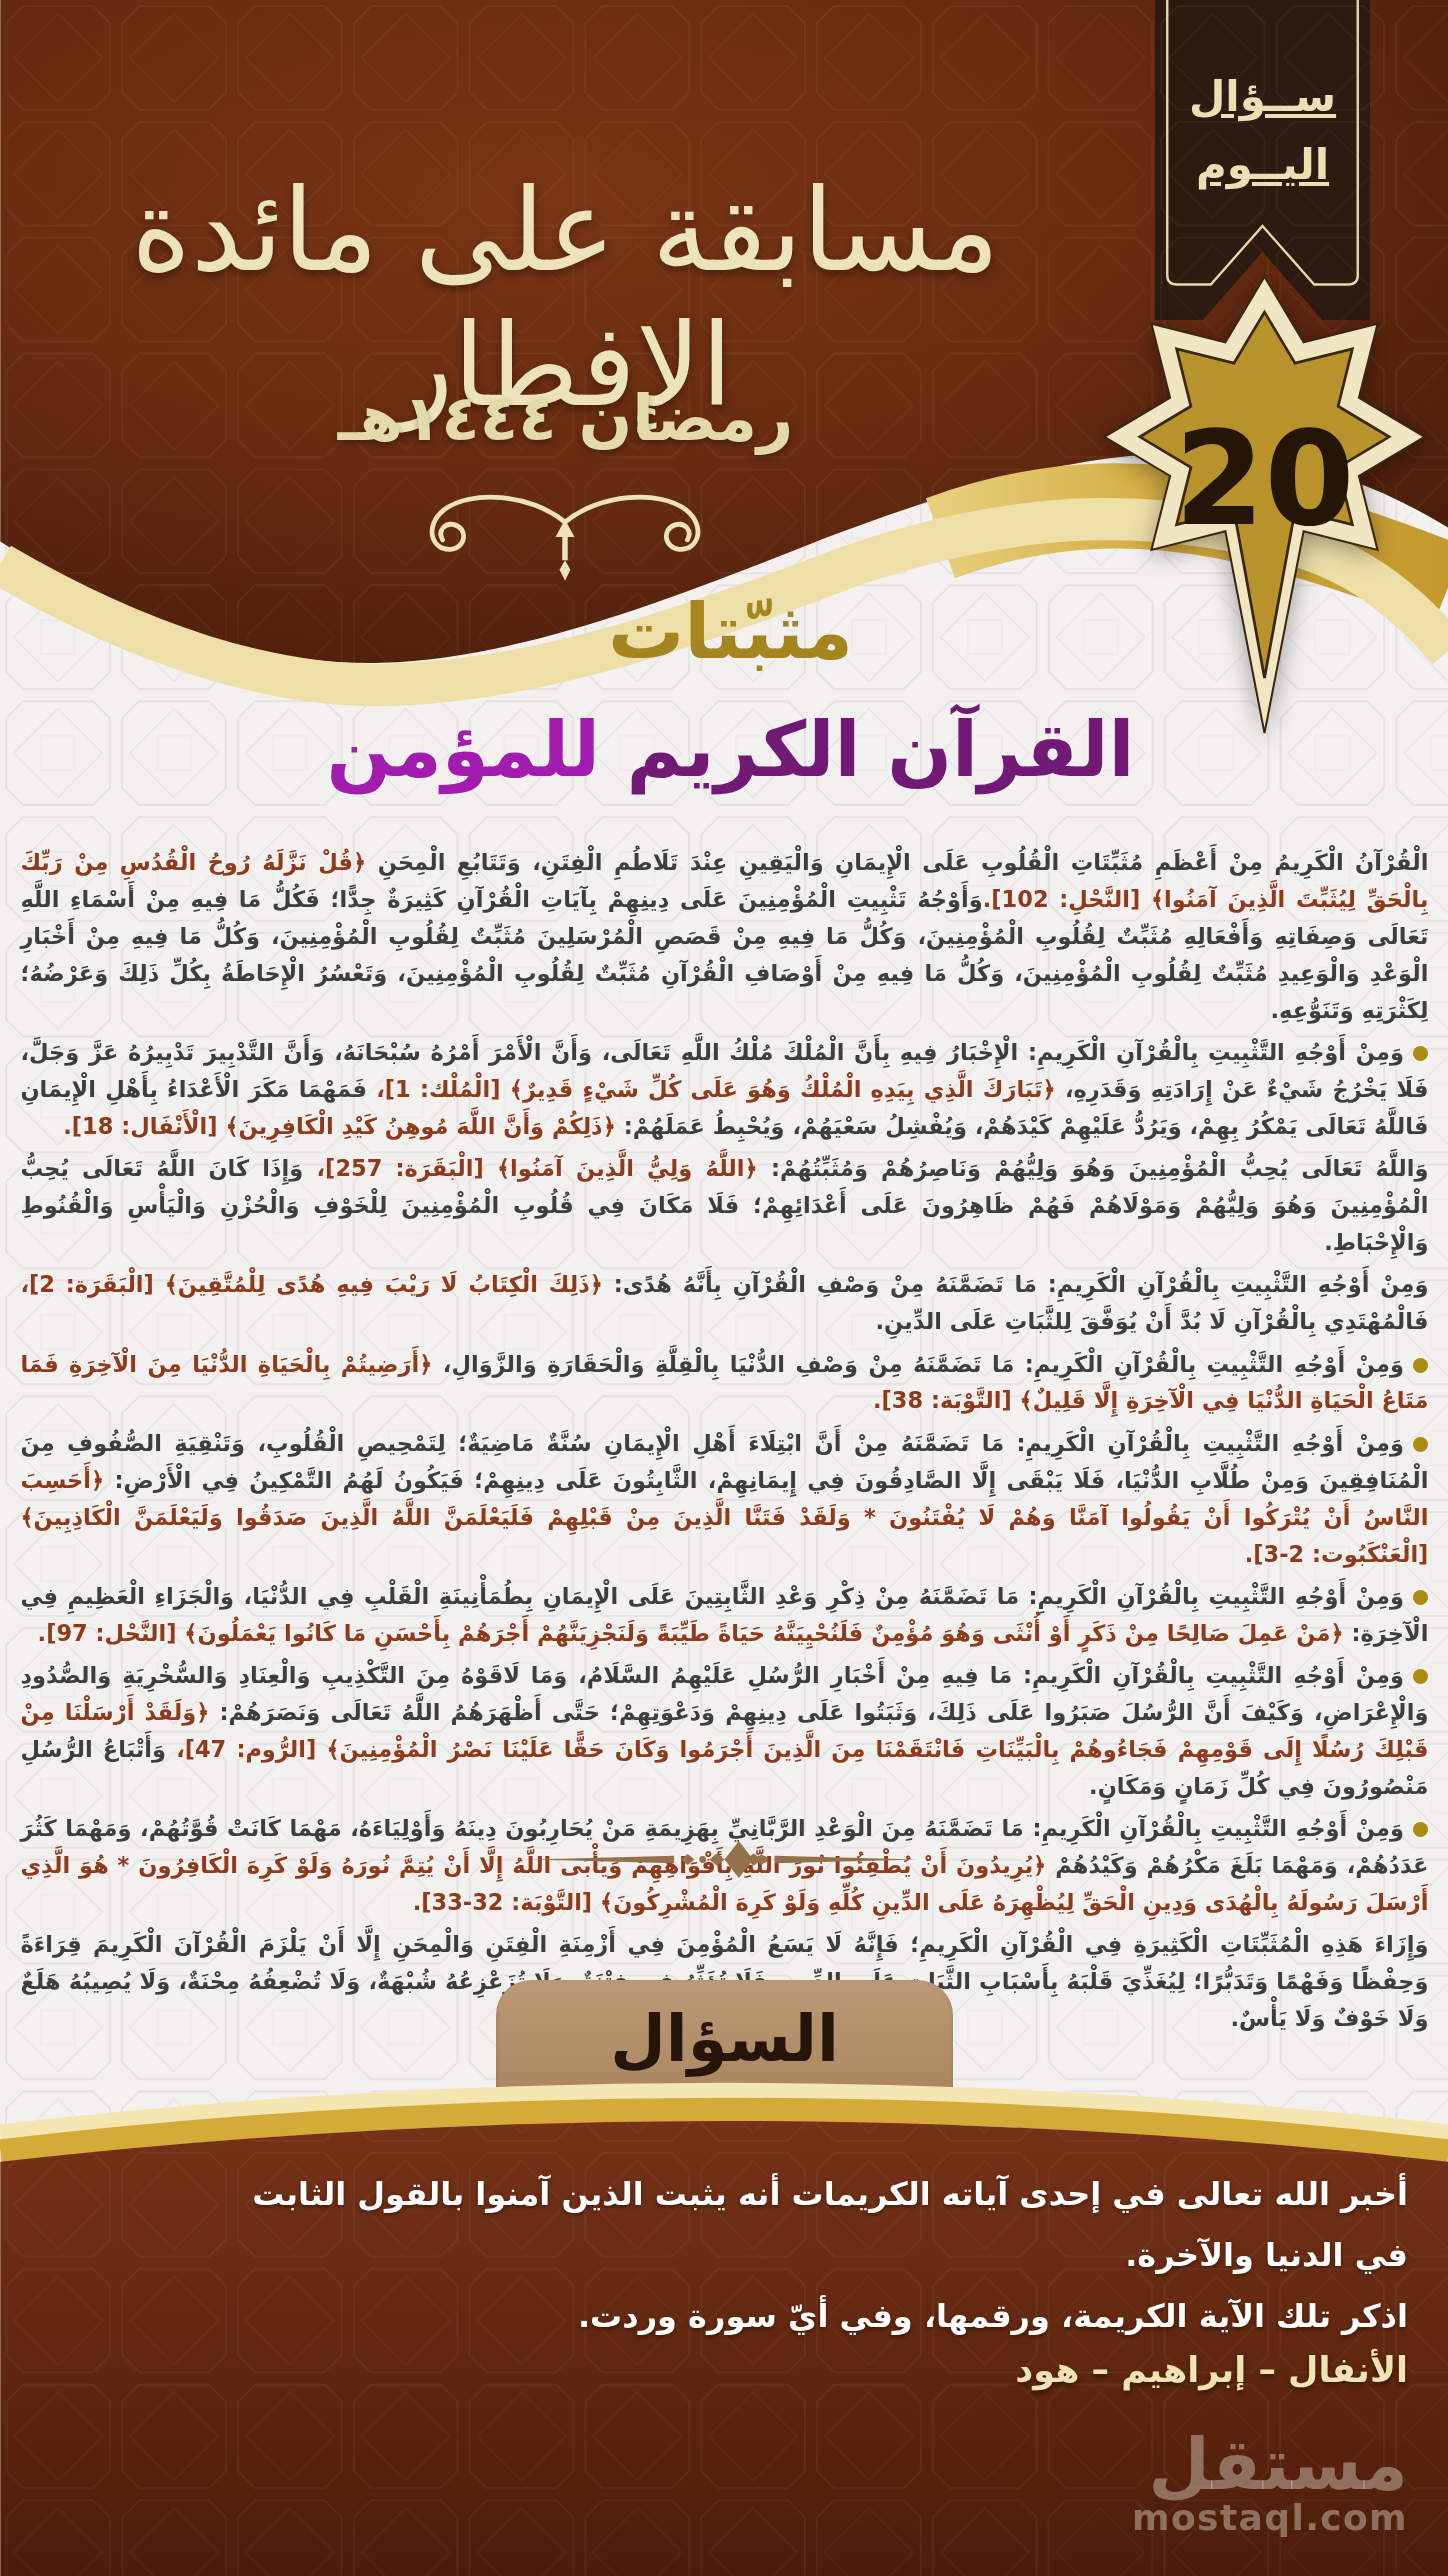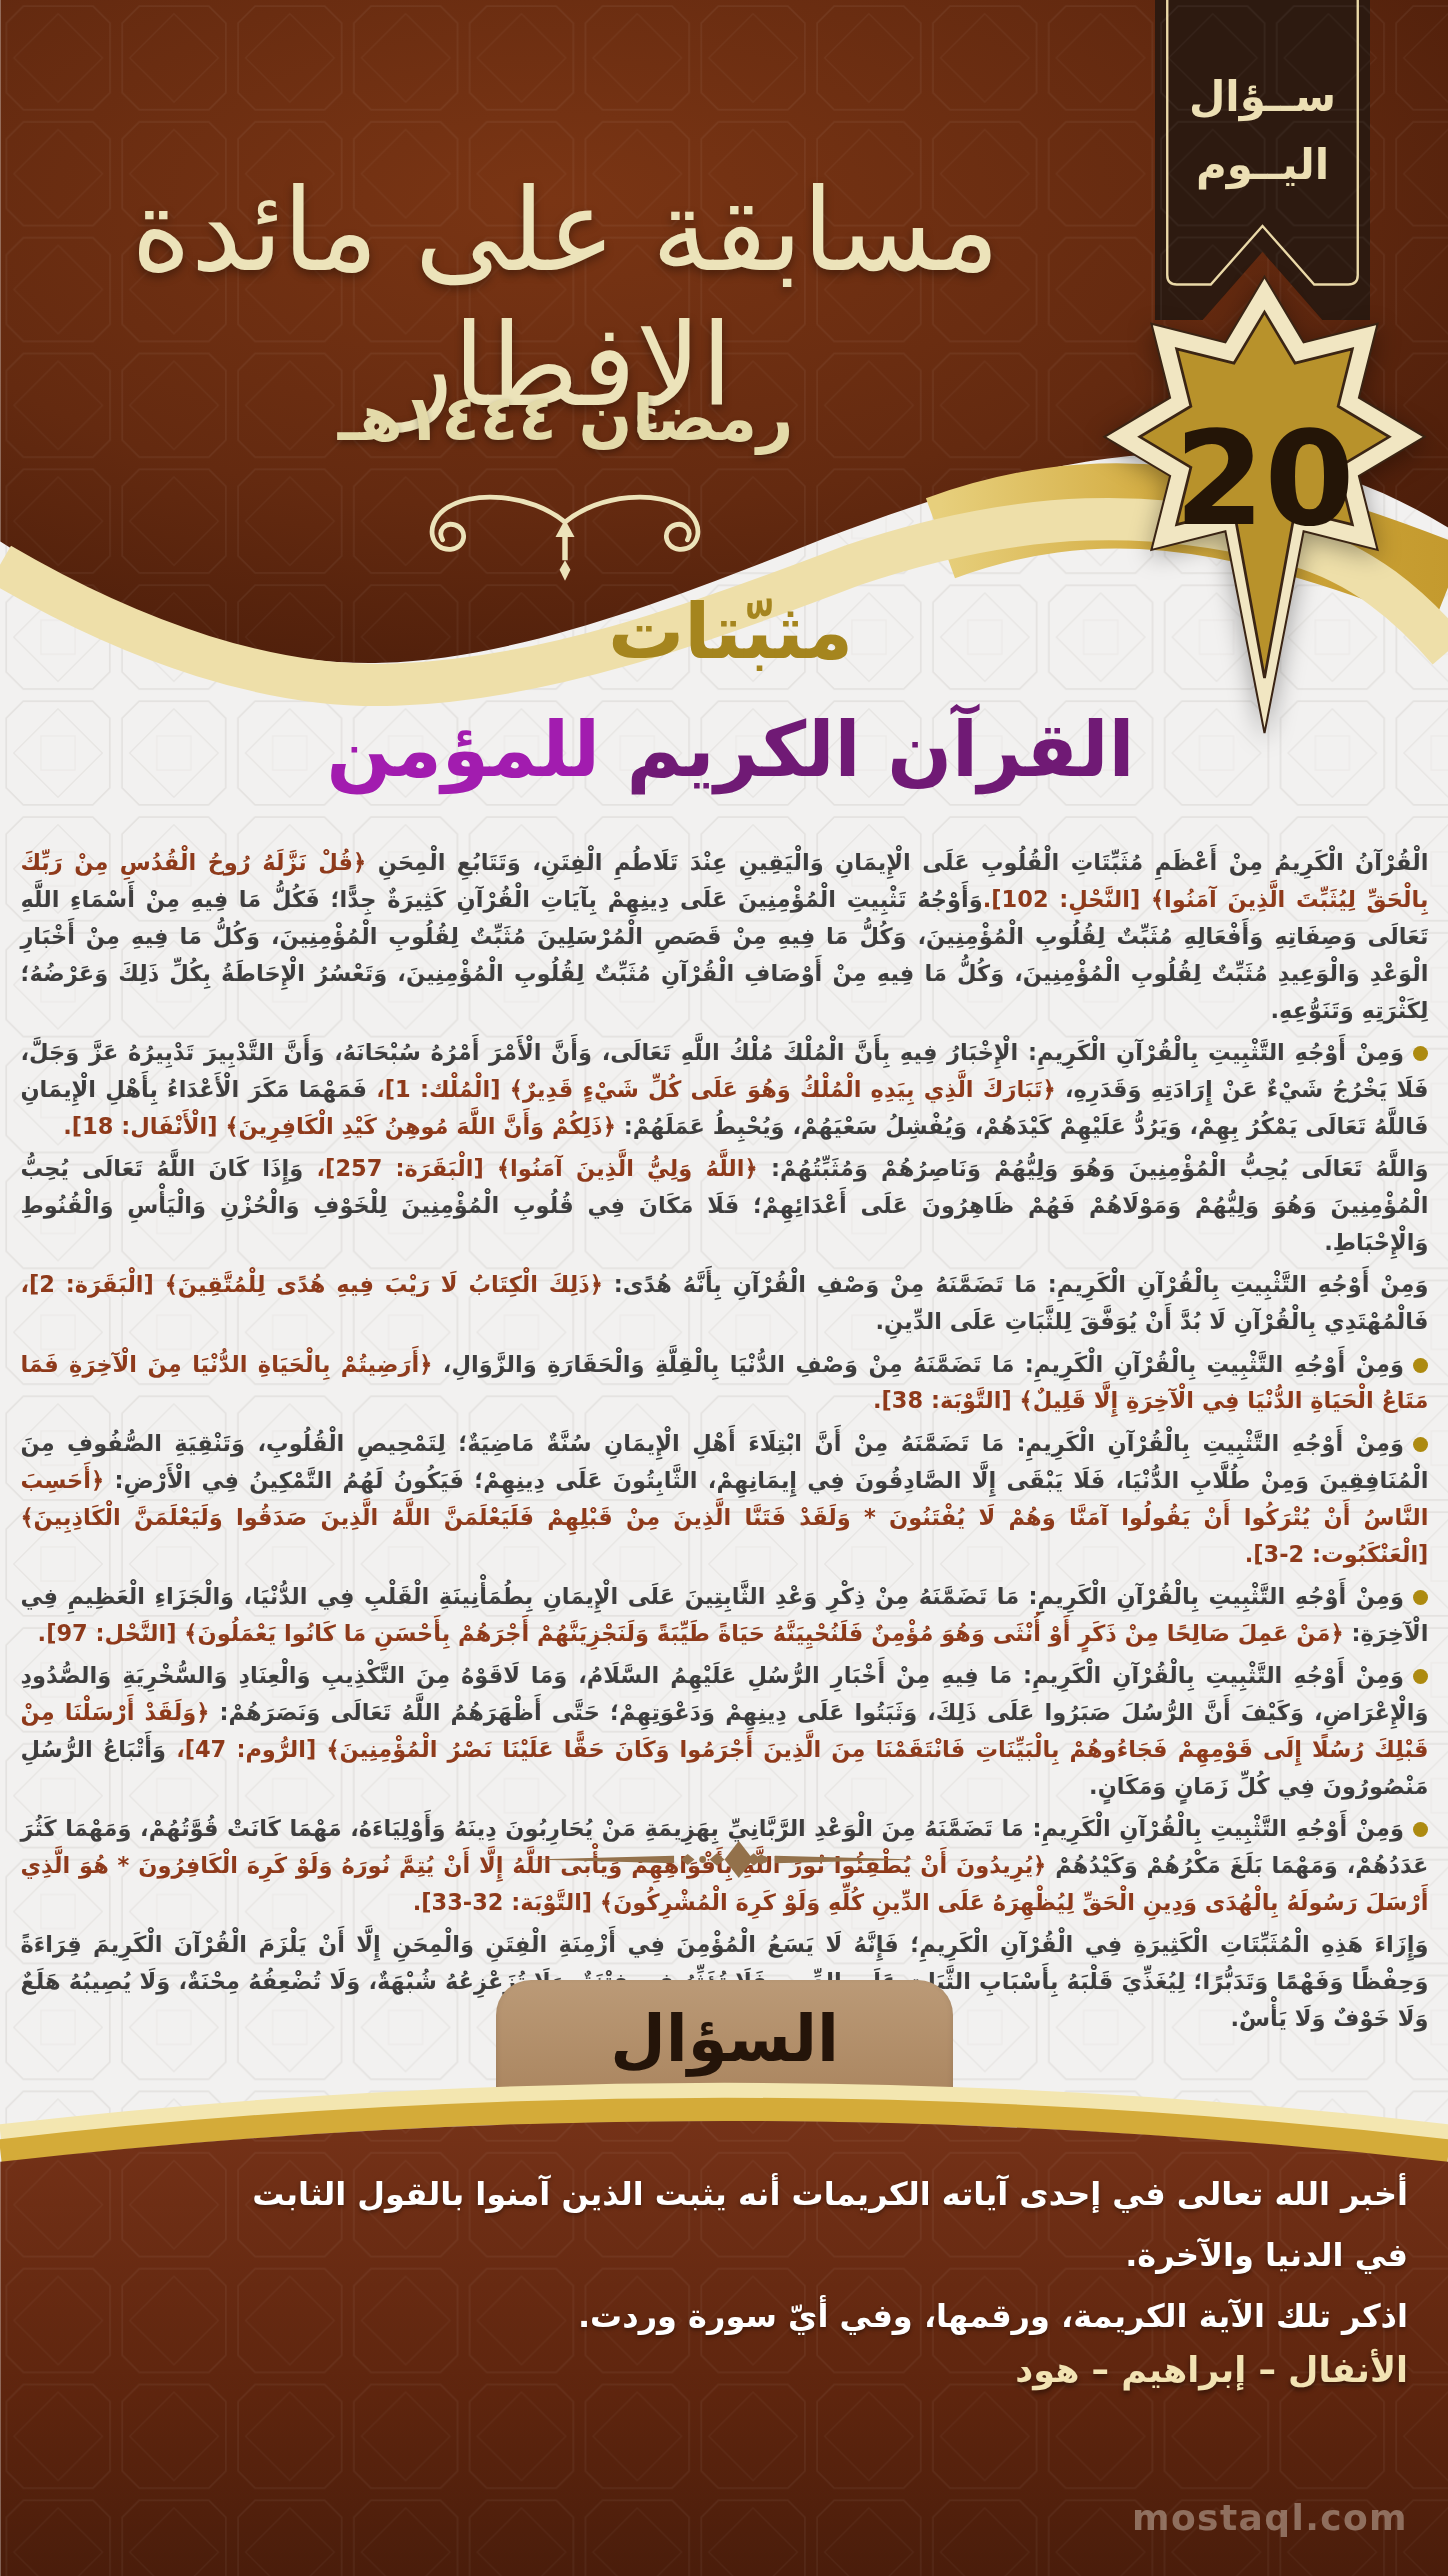--- a/index.html
+++ b/index.html
@@ -38,7 +38,7 @@
   .banner-line {
     left:1155px; width:215px; z-index:5;
     direction:rtl; text-align:center;
-    font-size:42px; font-weight:700; color:#ecdfb4;
+    font-size:42px; font-weight:700; color:#ecdfb4;text-decoration:underline;
   }
   #banner-line1 { top:72px; }
   #banner-line2 { top:140px; }

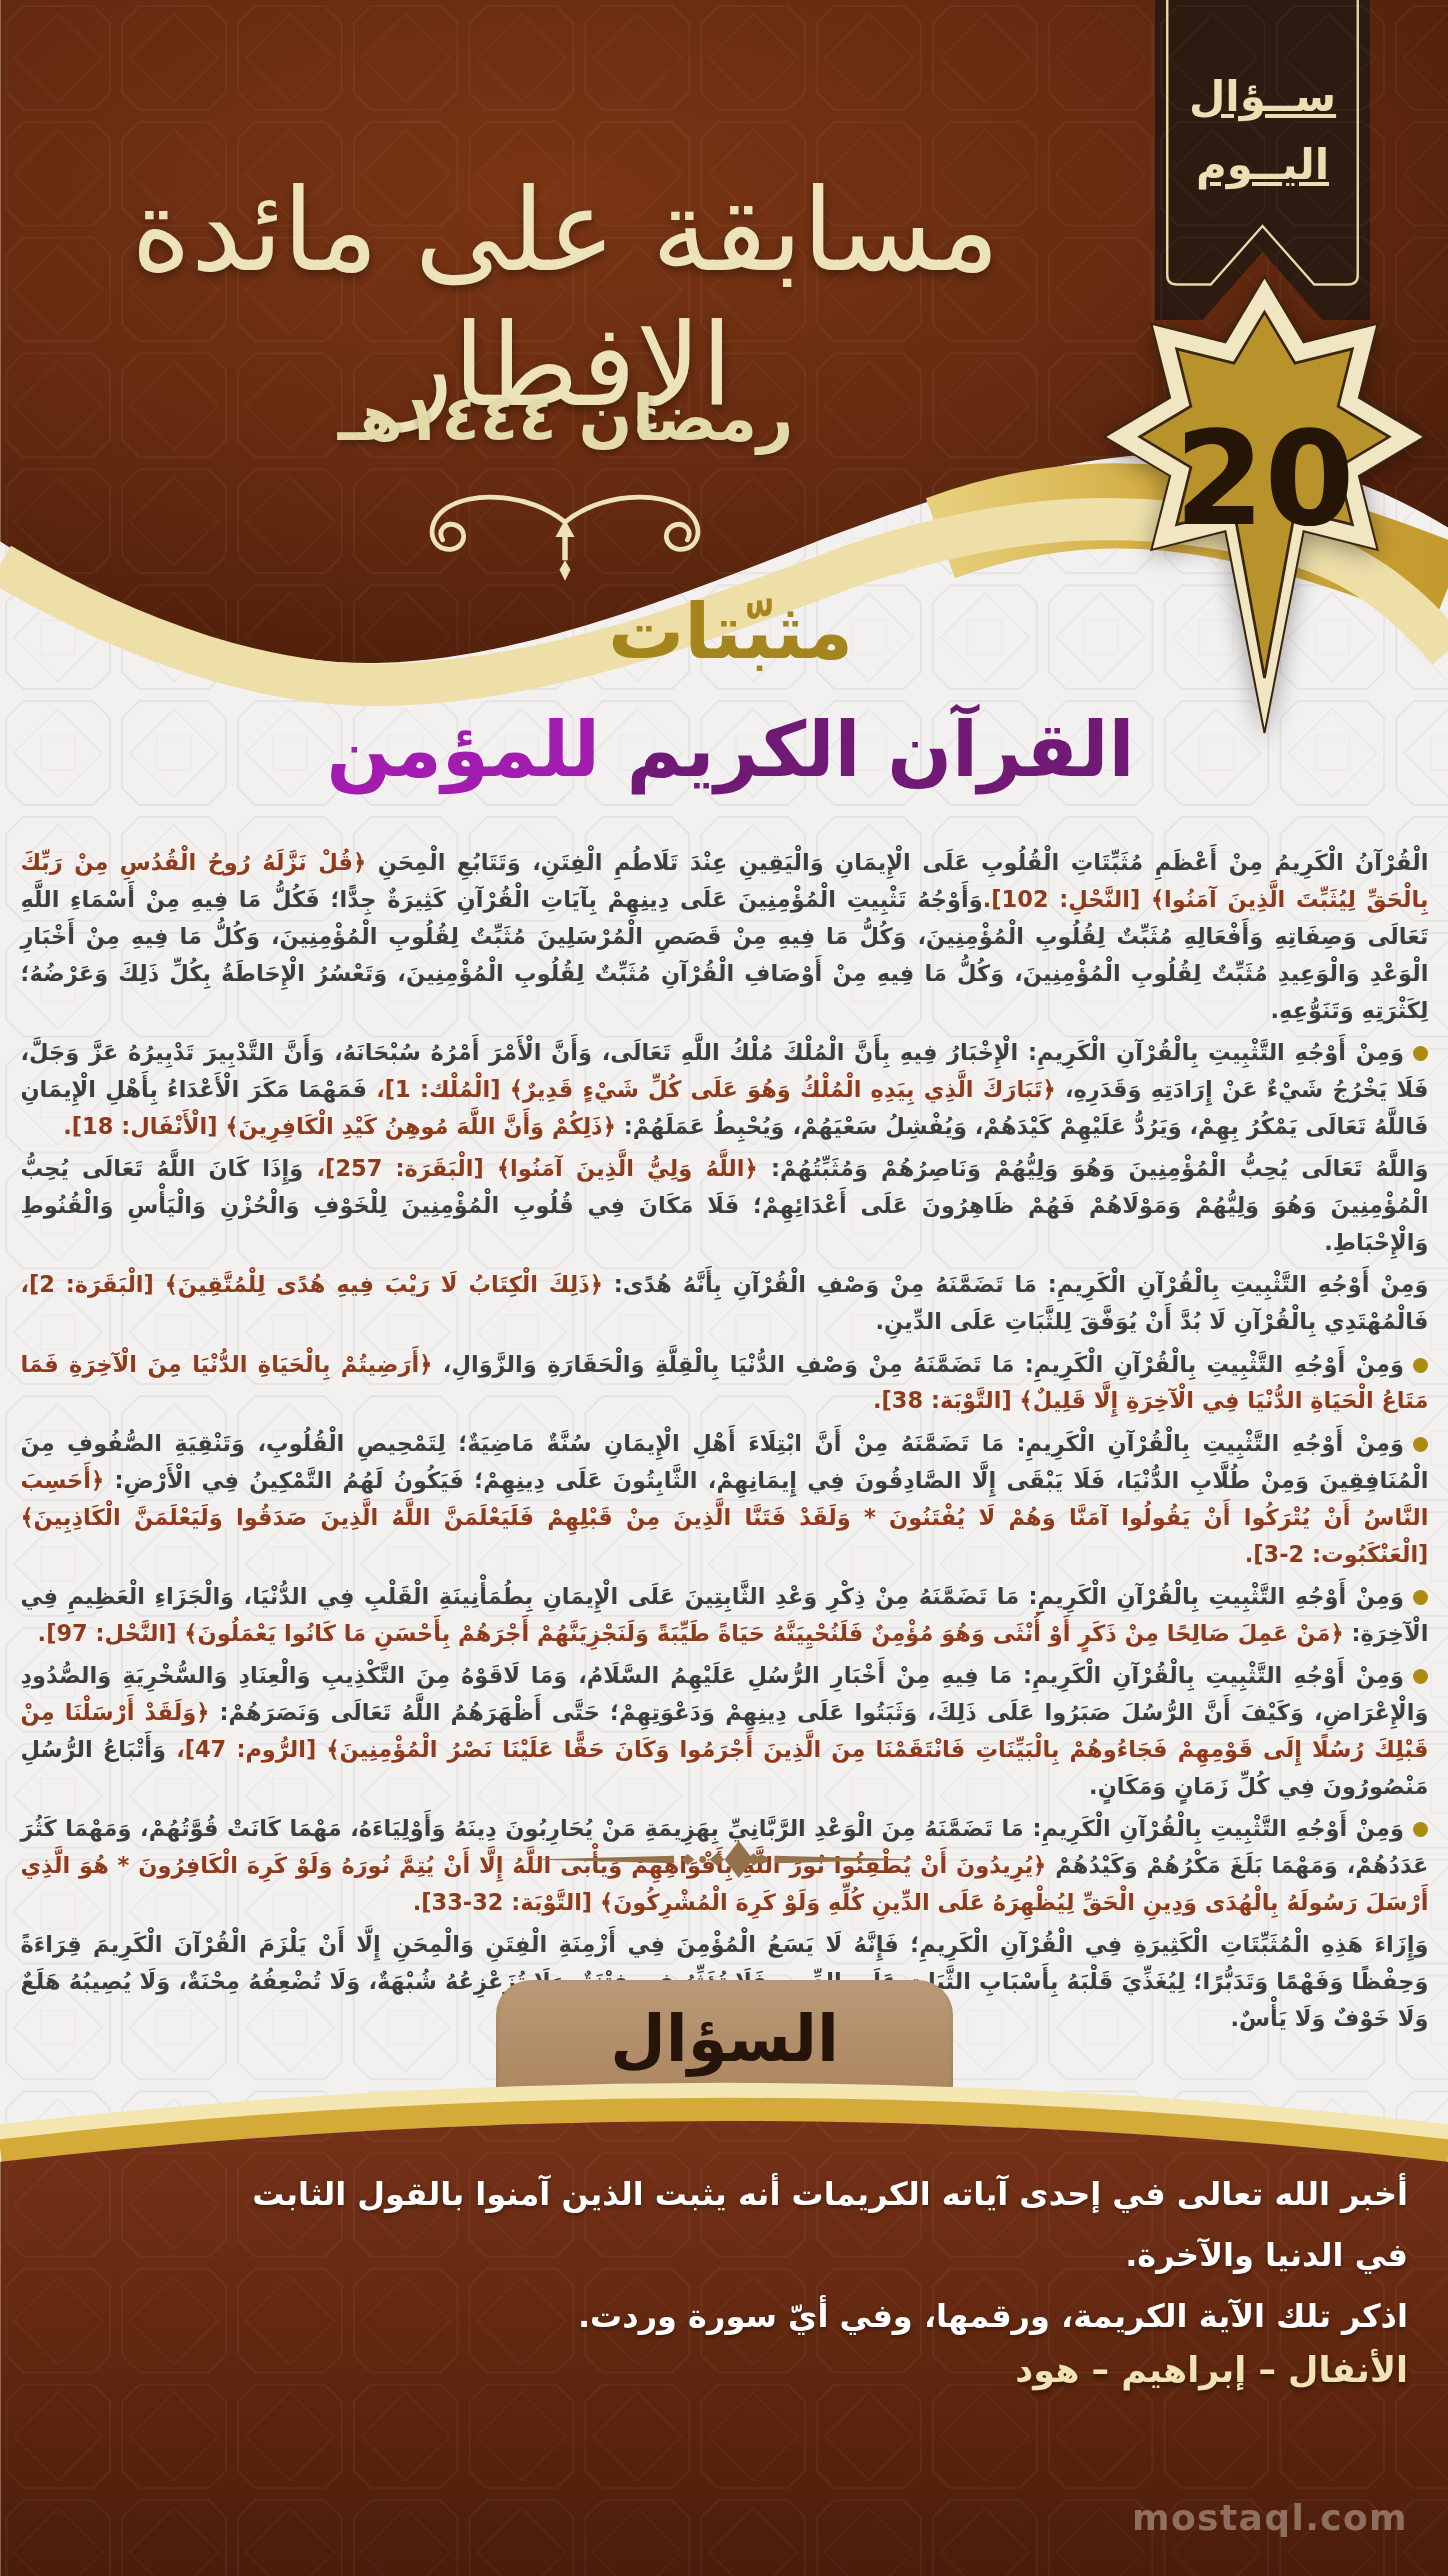--- a/index.html
+++ b/index.html
@@ -241,6 +241,7 @@
       <div class="q-line">اذكر تلك الآية الكريمة، ورقمها، وفي أيّ سورة وردت.</div>
     </div>
   <div id="answer-line" class="abs dome-text">الأنفال – إبراهيم – هود</div>
+  <div id="logo-arabic" class="abs dome-text">مستقل</div>
   <div id="logo-domain" class="abs dome-text">mostaql.com</div>
 
 </div>

